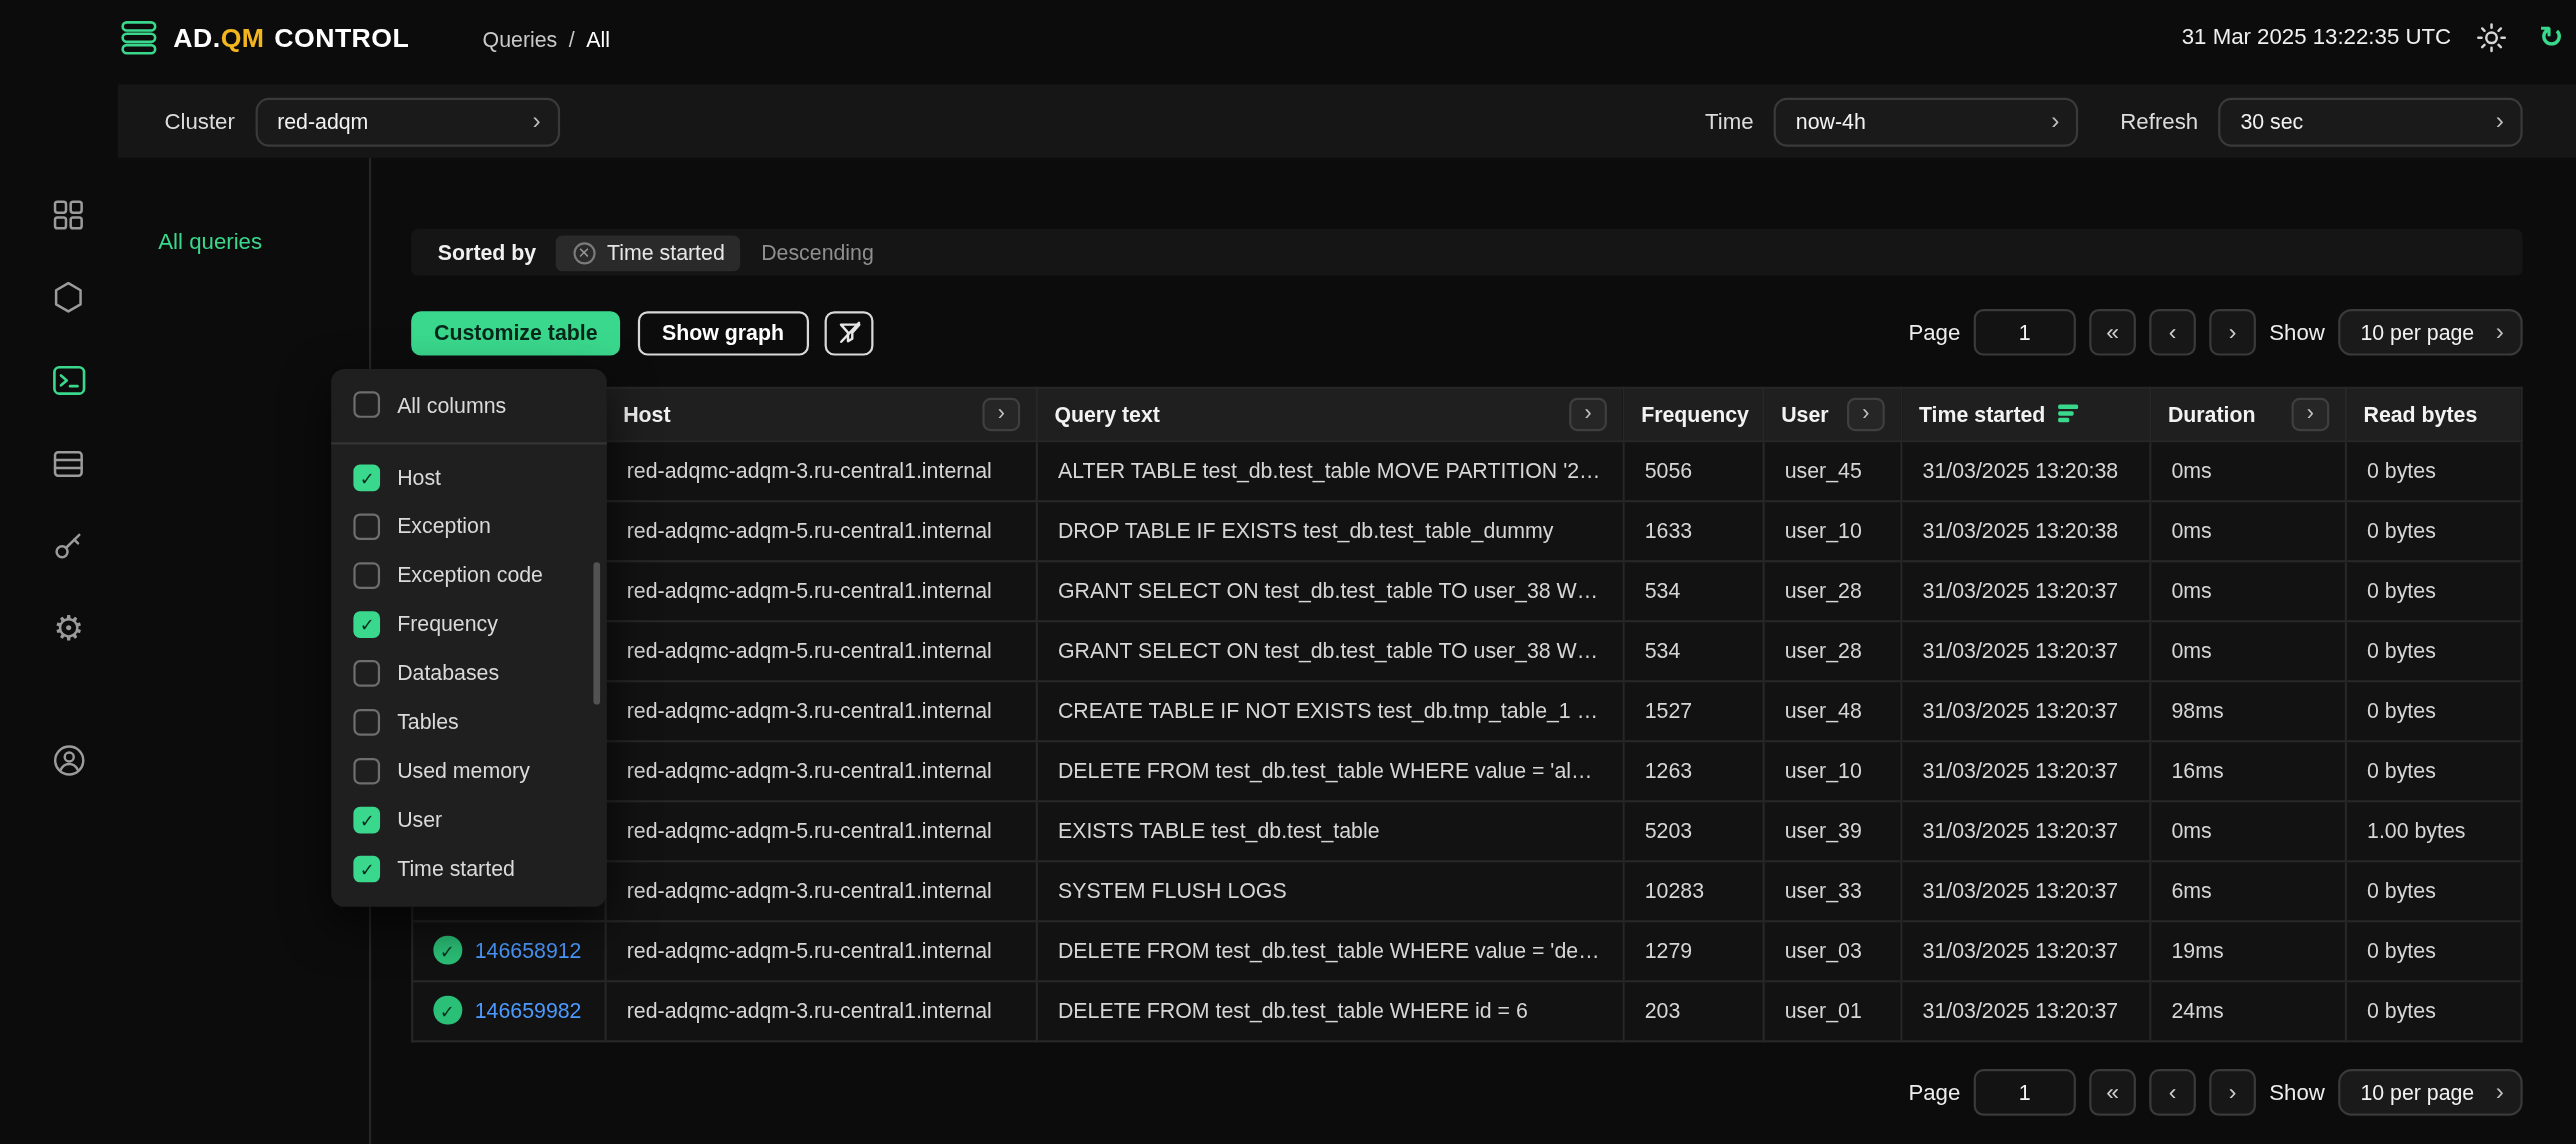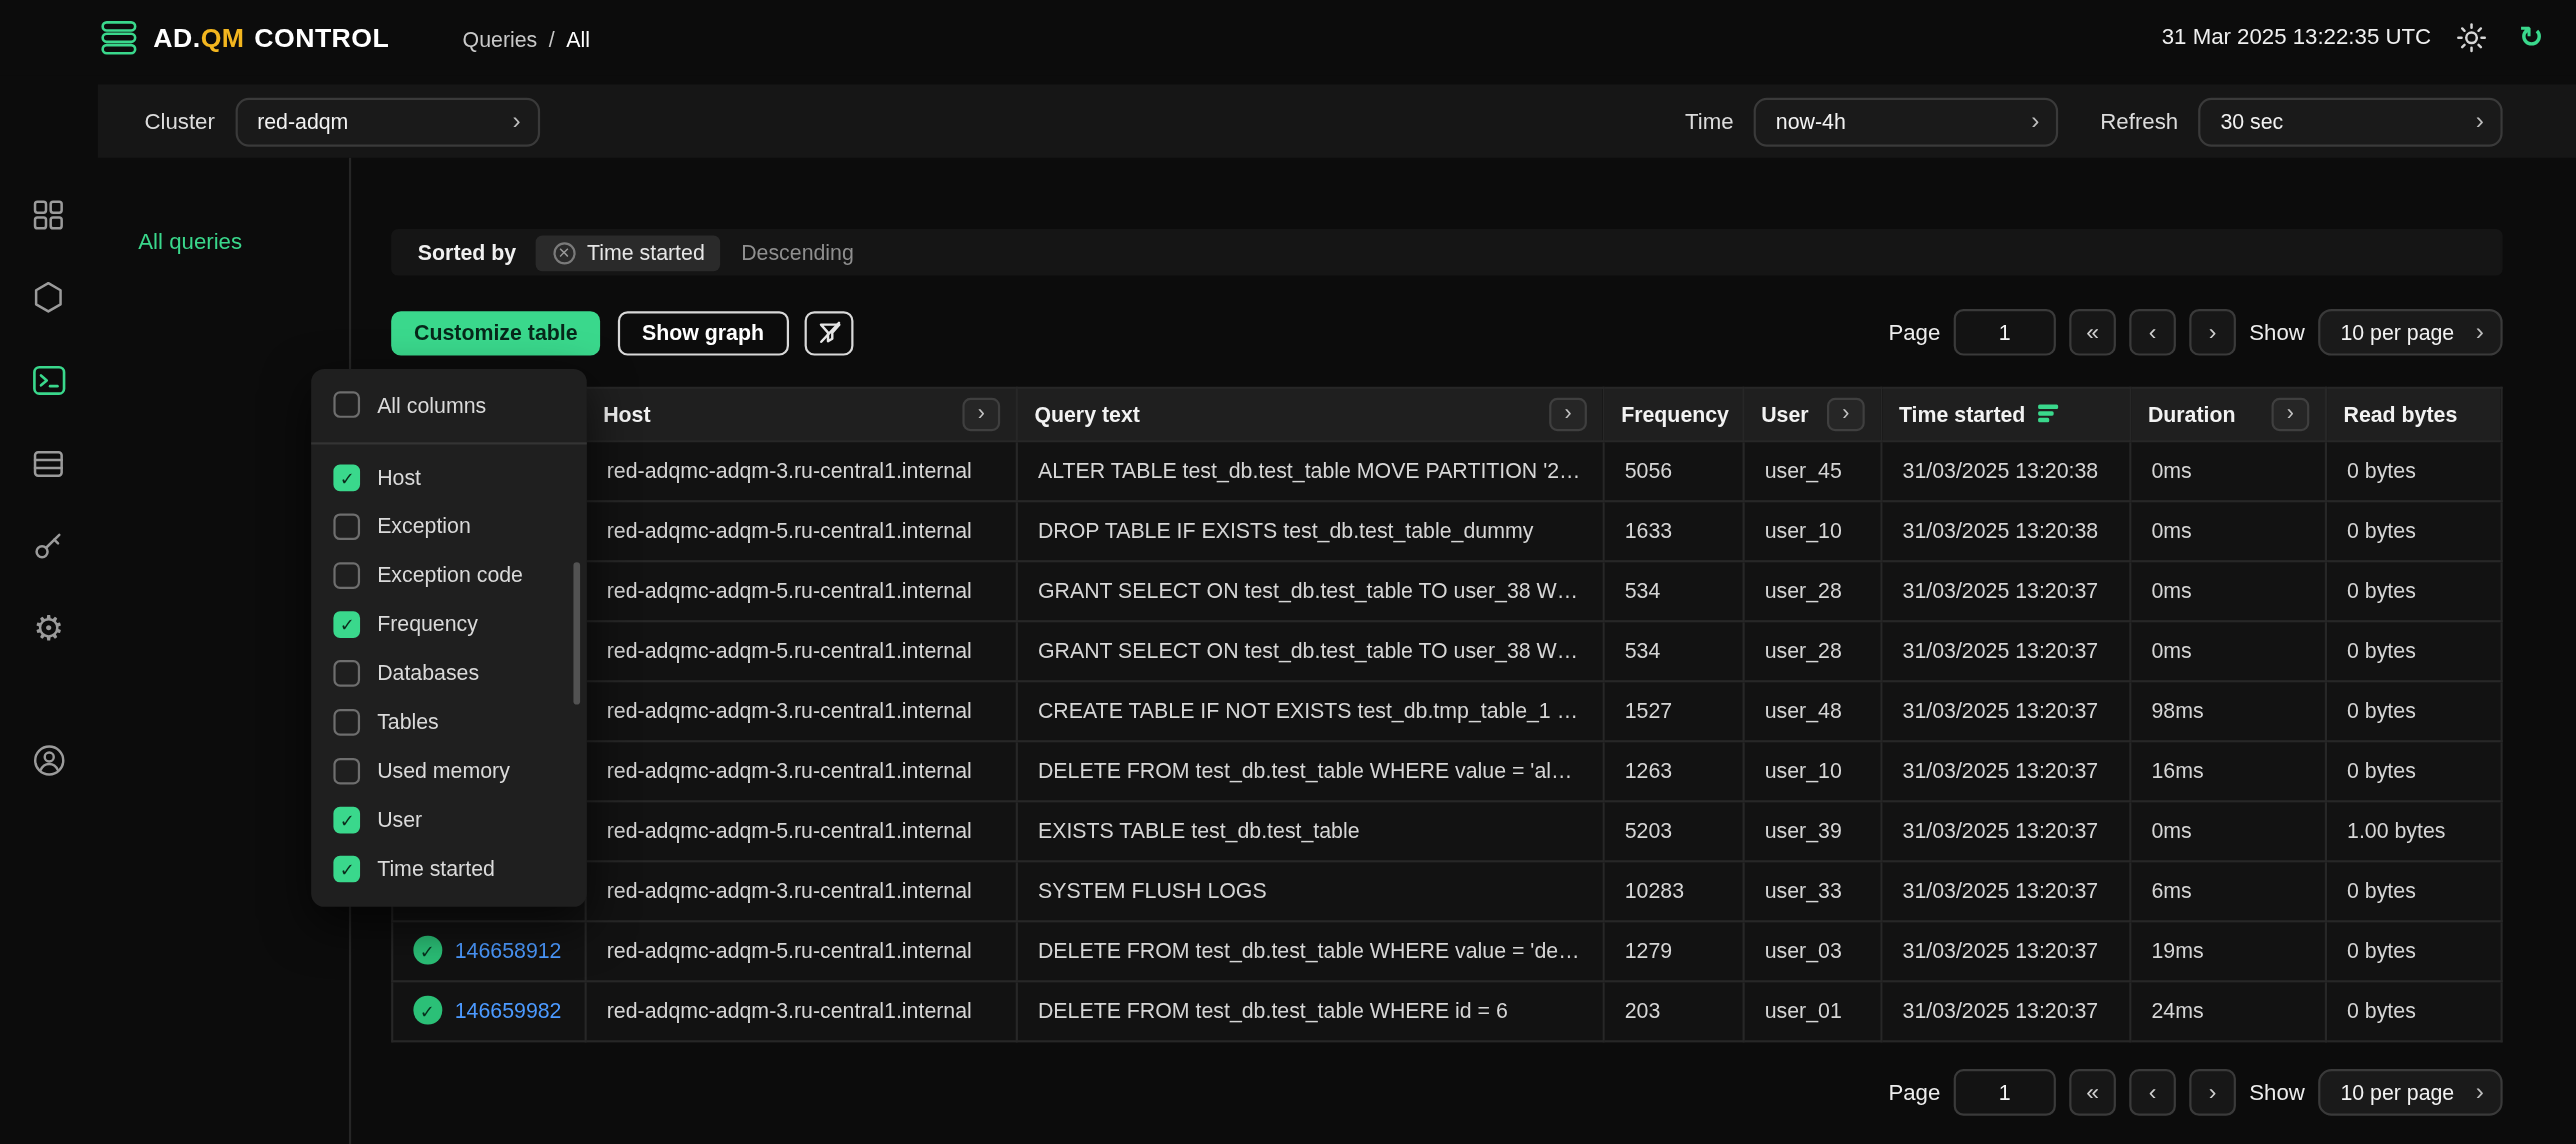--- a/index.html
+++ b/index.html
@@ -5,7 +5,7 @@
   * { box-sizing: border-box; margin: 0; padding: 0; }
   html, body { background: #0c0c0c; }
   body { width: 2576px; height: 1144px; overflow: hidden; font-family: "Liberation Sans", "DejaVu Sans", sans-serif; }
-  #stage { position: relative; width: 2576px; height: 1144px; overflow: hidden; }
+  #stage { position: relative; width: 2576px; height: 1144px; overflow: hidden; padding-left: 20px; }
   .app { position: relative; width: 1159px; height: 515px; transform: scale(2.2226); transform-origin: 0 0; background: #0c0c0c; color: #e8e8e8; }
 
   

